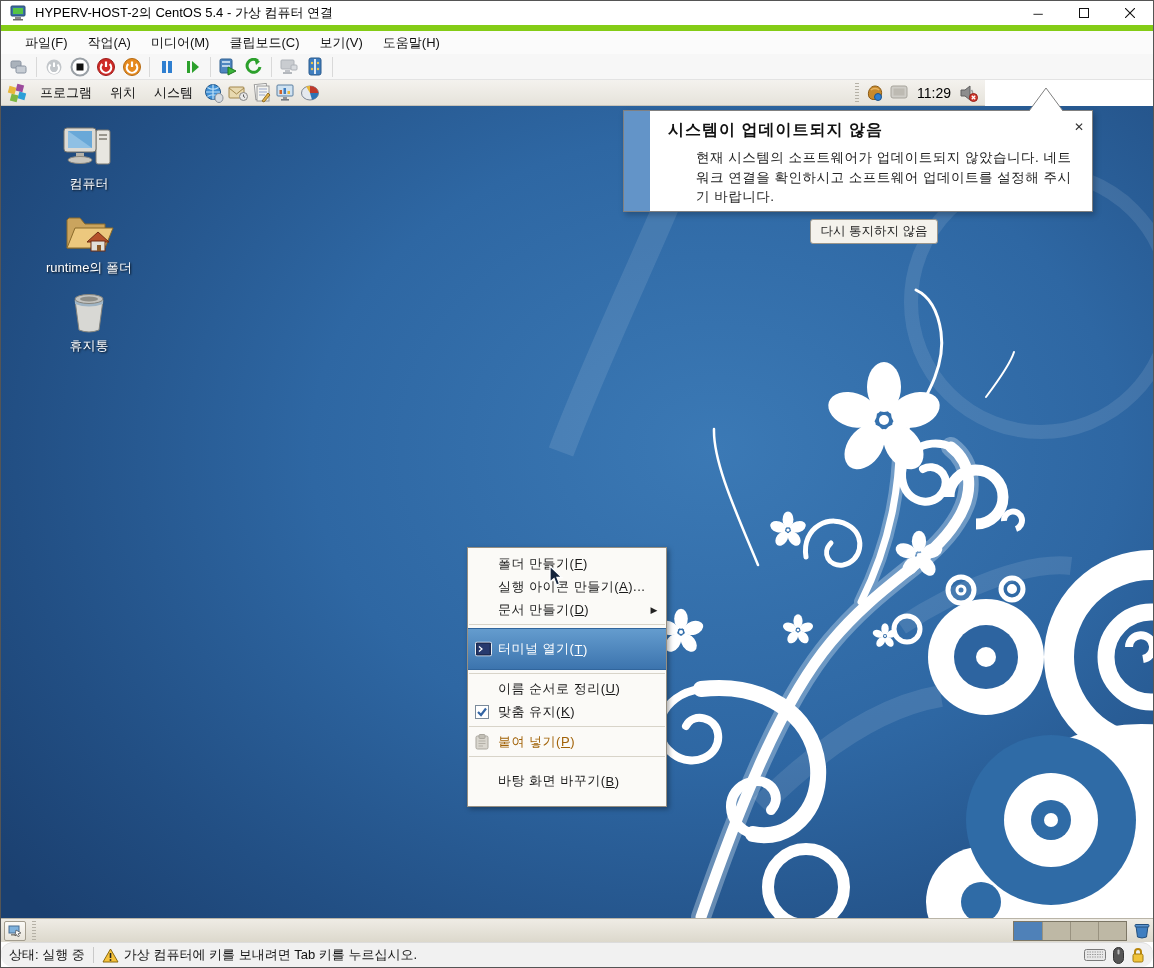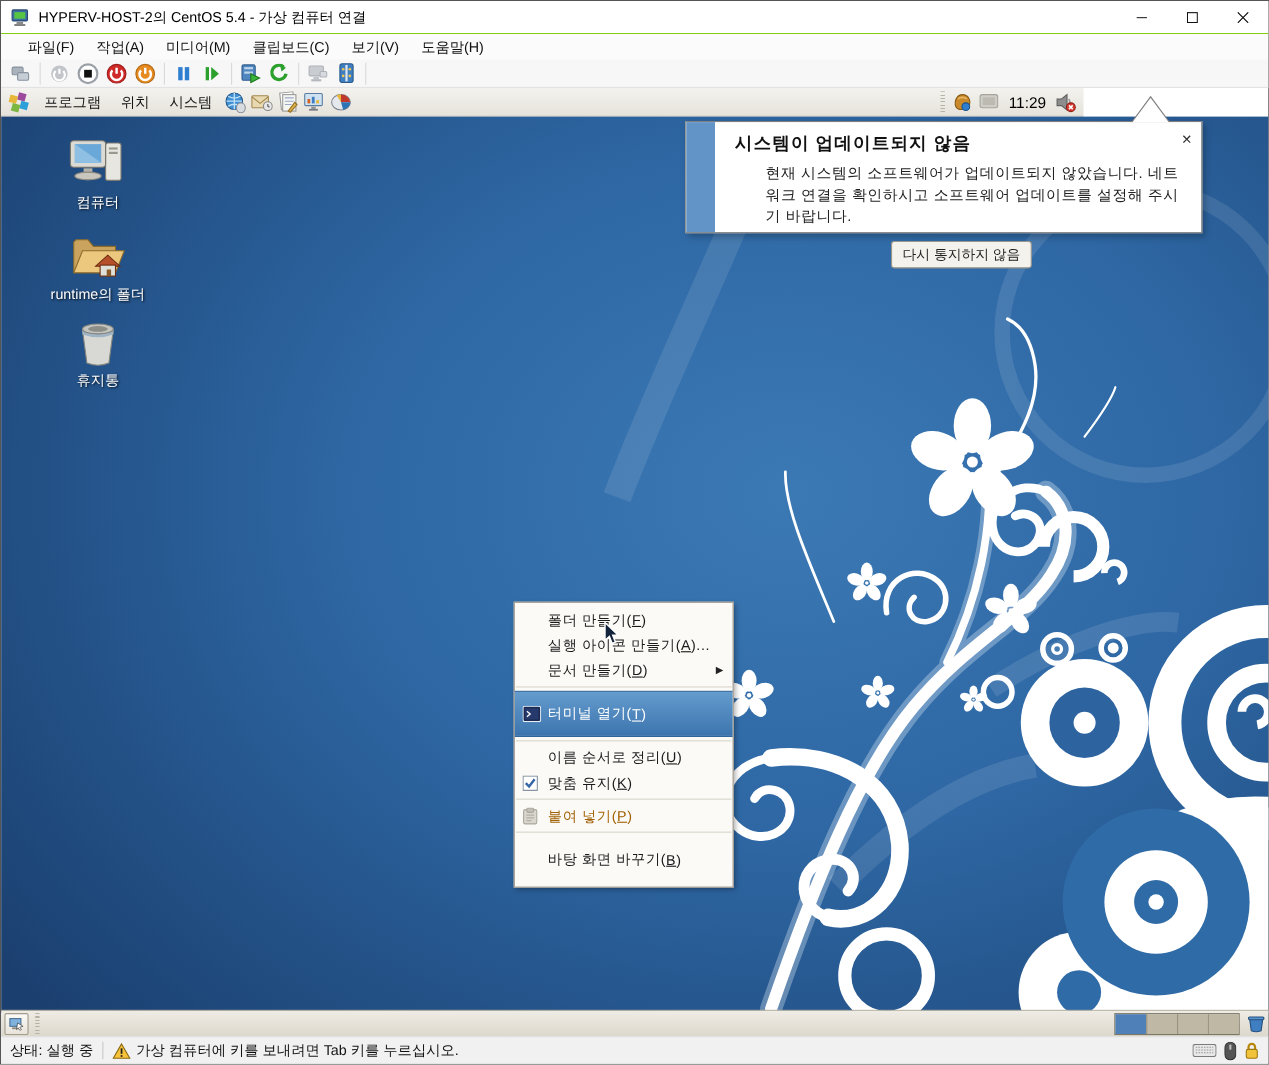--- a/index.html
+++ b/index.html
@@ -10,7 +10,7 @@
 
   
   .titlebar { height:30px; background:#ffffff; display:flex; align-items:center;
-    border-bottom:1px solid #84cc16; flex:0 0 auto; }
+    border-bottom:6px solid #84cc16; flex:0 0 auto; }
   .titlebar .appicon { margin:0 8px 0 9px; }
   .titlebar .title { font-size:13px; color:#000; flex:1 1 auto; white-space:nowrap; }
   .capbtn { width:46px; height:29px; display:flex; align-items:center; justify-content:center;

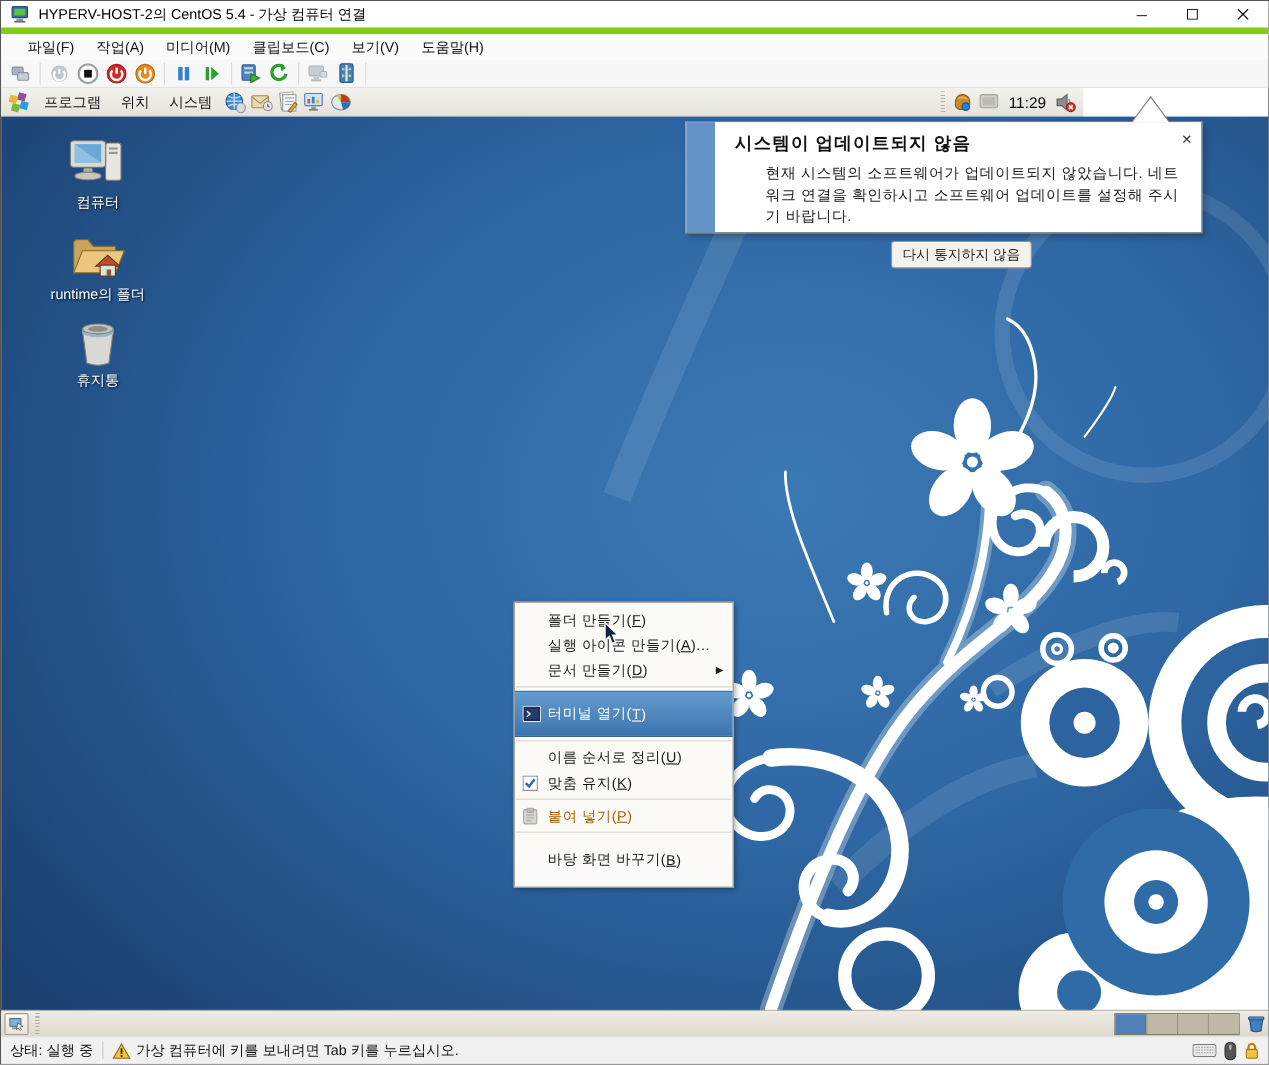--- a/index.html
+++ b/index.html
@@ -97,7 +97,7 @@
 
   
   .statusbar { height:25px; background:#f1f1f1; border-top:1px solid #dcdcdc;
-    display:flex; align-items:center; font-size:13px; color:#111; padding:0 8px; flex:0 0 auto; }
+    display:flex; align-items:center; font-size:13px; color:#111; padding:0 8px; flex:0 0 auto;border-radius:12px; }
   .ssep { width:1px; height:16px; background:#c9c9c9; margin:0 8px; }
   .statusbar .hint { display:flex; align-items:center; gap:5px; }
   .statusbar .right { margin-left:auto; display:flex; align-items:center; gap:7px; }

